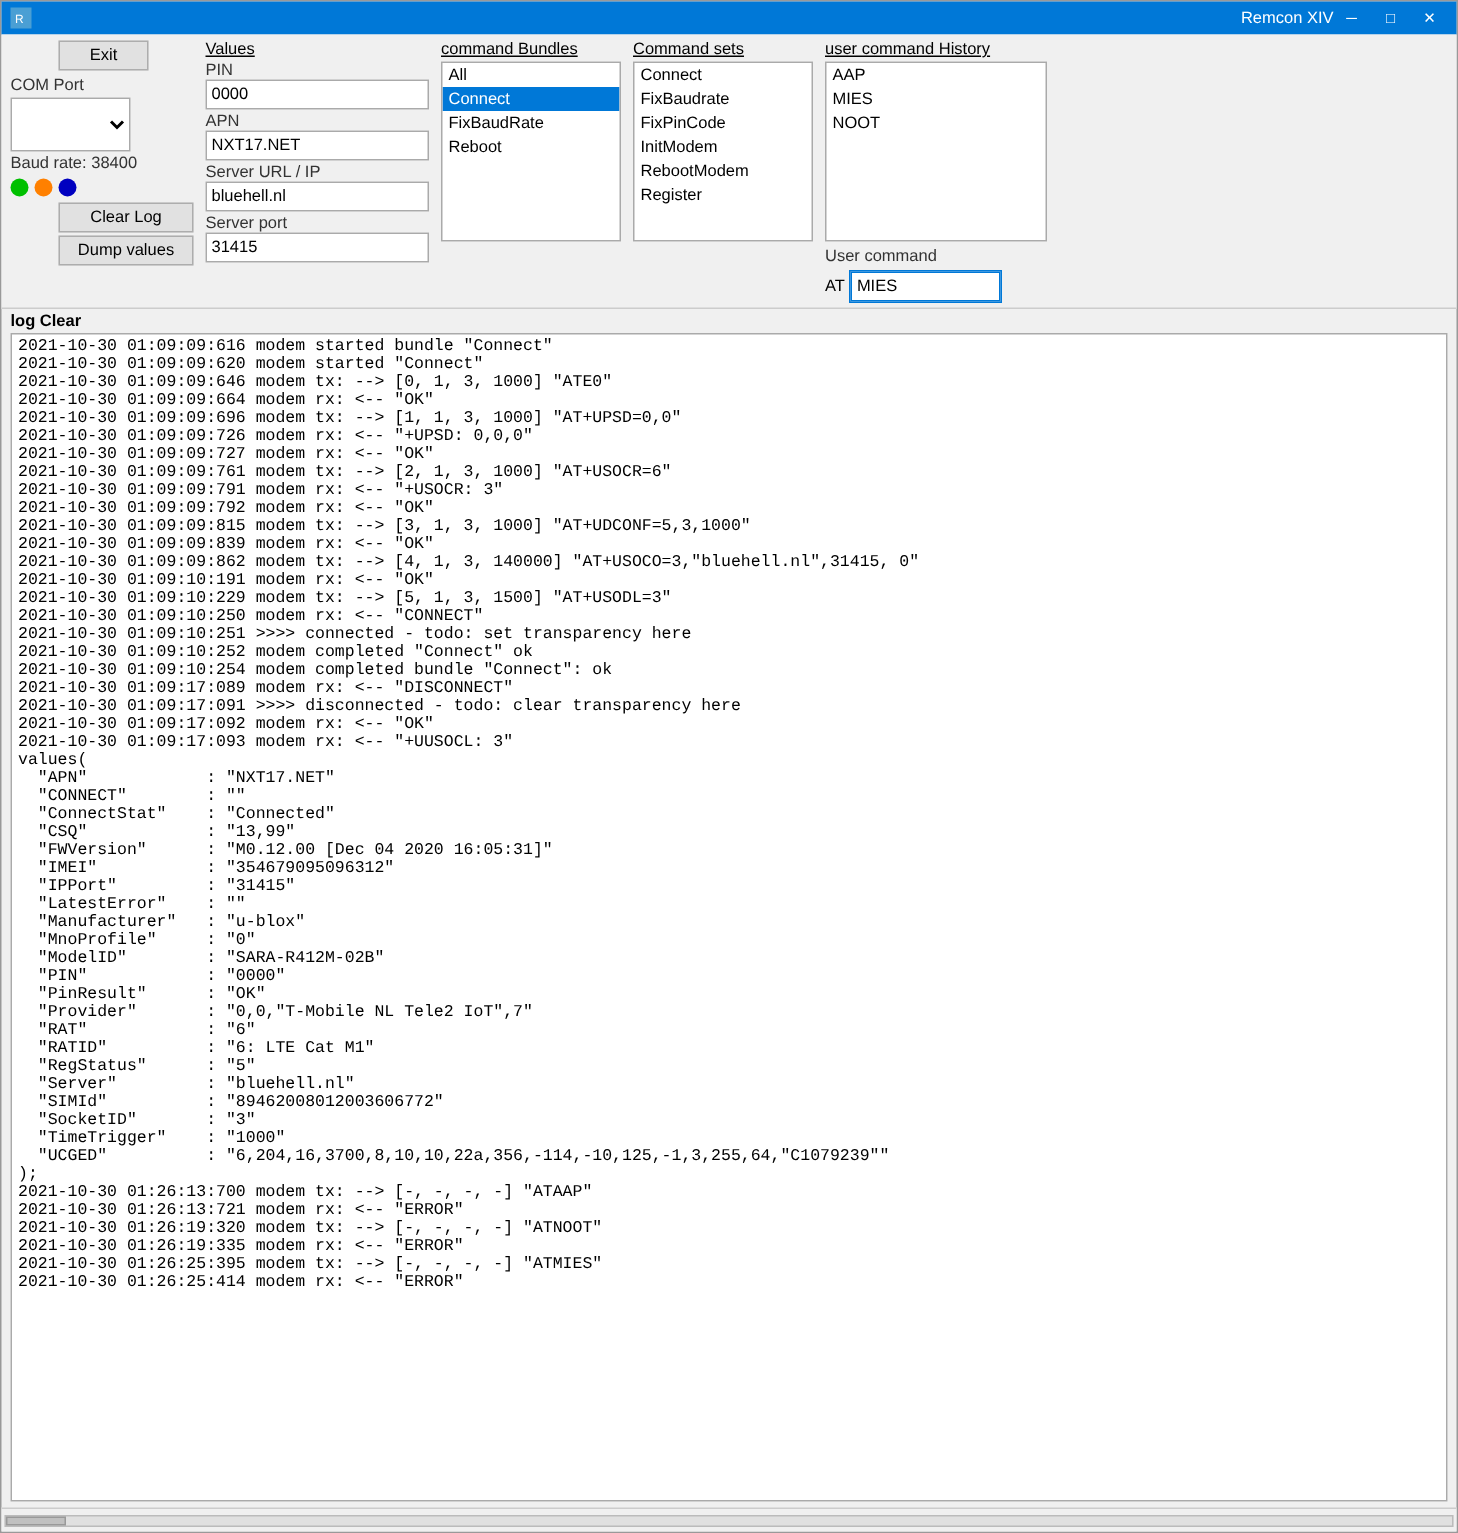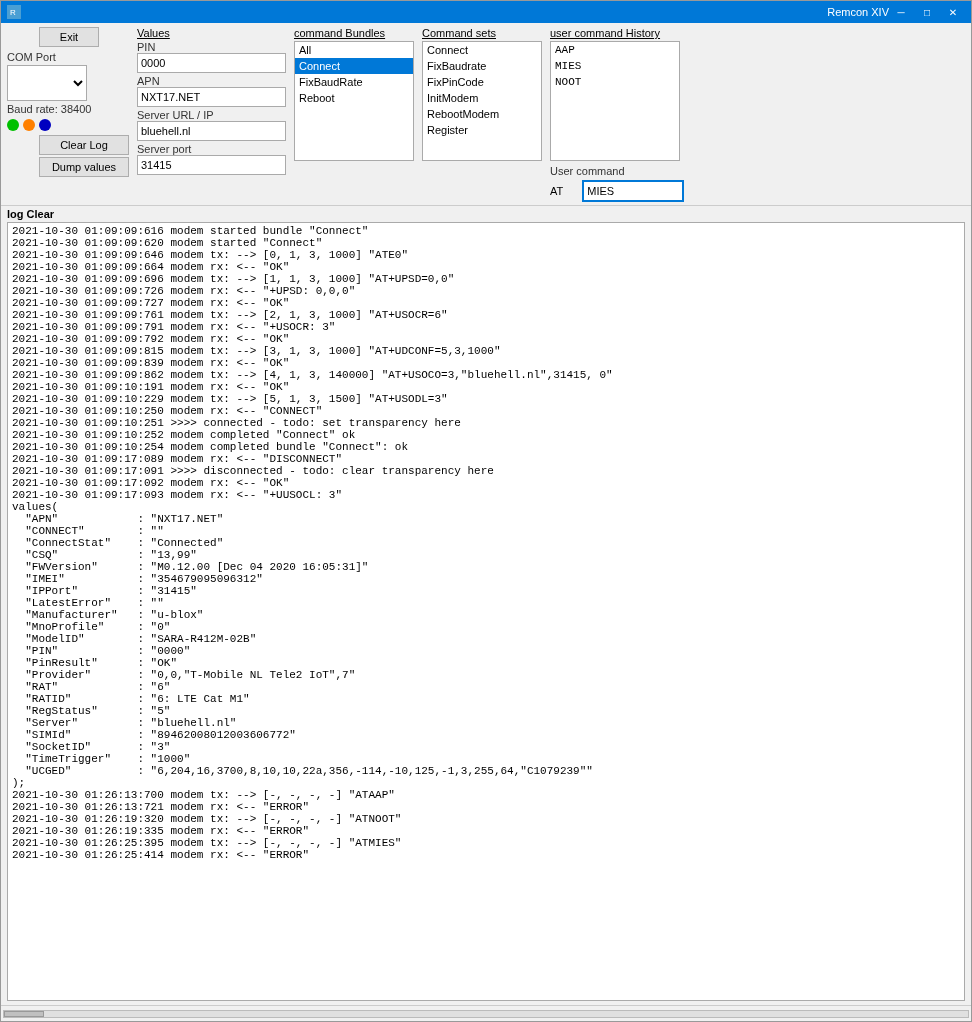--- a/index.html
+++ b/index.html
@@ -297,7 +297,7 @@
 
     <div class="col-group">
       <span class="col-group-label">user command History</span>
-      <div class="history-box" style="width:130px;font-family:Liberation Mono, monospace;">
+      <div class="history-box" style="width:148px;">
         <div class="history-item">AAP</div>
         <div class="history-item">MIES</div>
         <div class="history-item">NOOT</div>

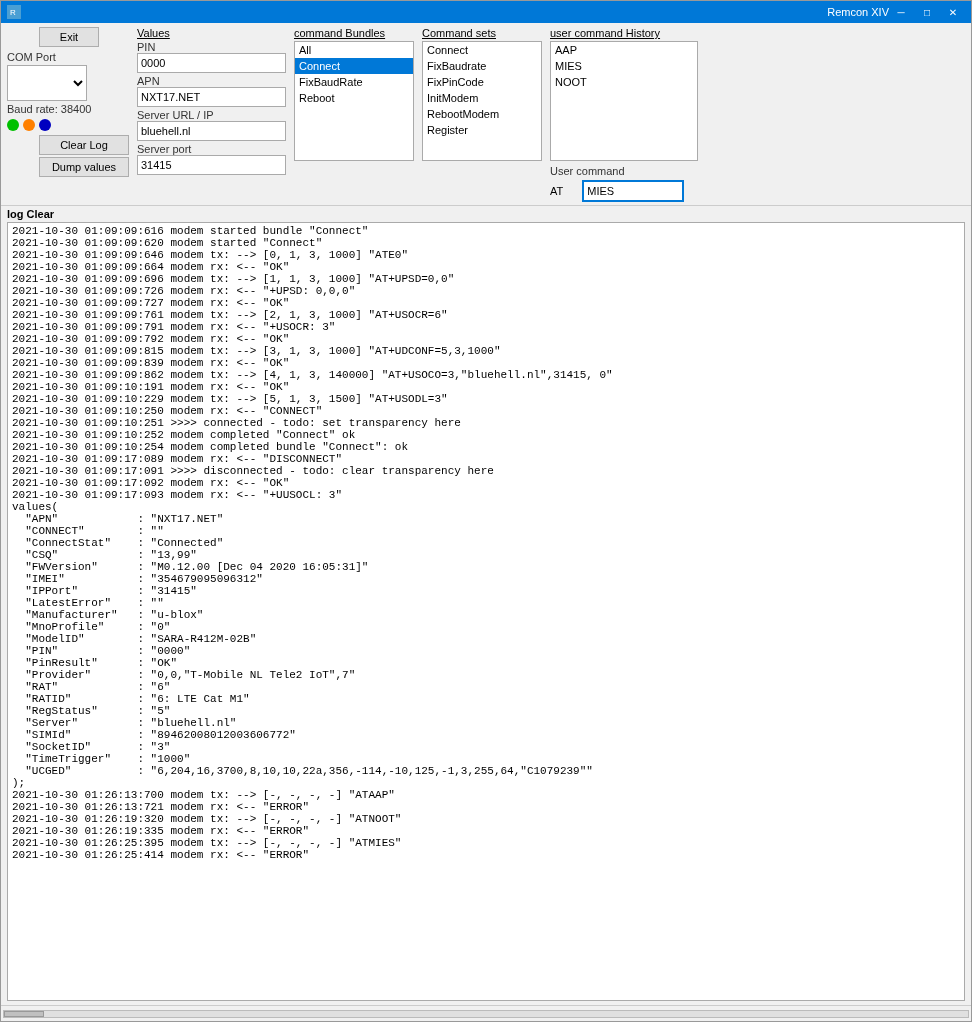--- a/index.html
+++ b/index.html
@@ -122,7 +122,7 @@
     .user-cmd-row {
       display: flex;
       align-items: center;
-      gap: 20px;
+      gap: 4px;
       margin-top: 4px;
     }
     .user-cmd-label {

